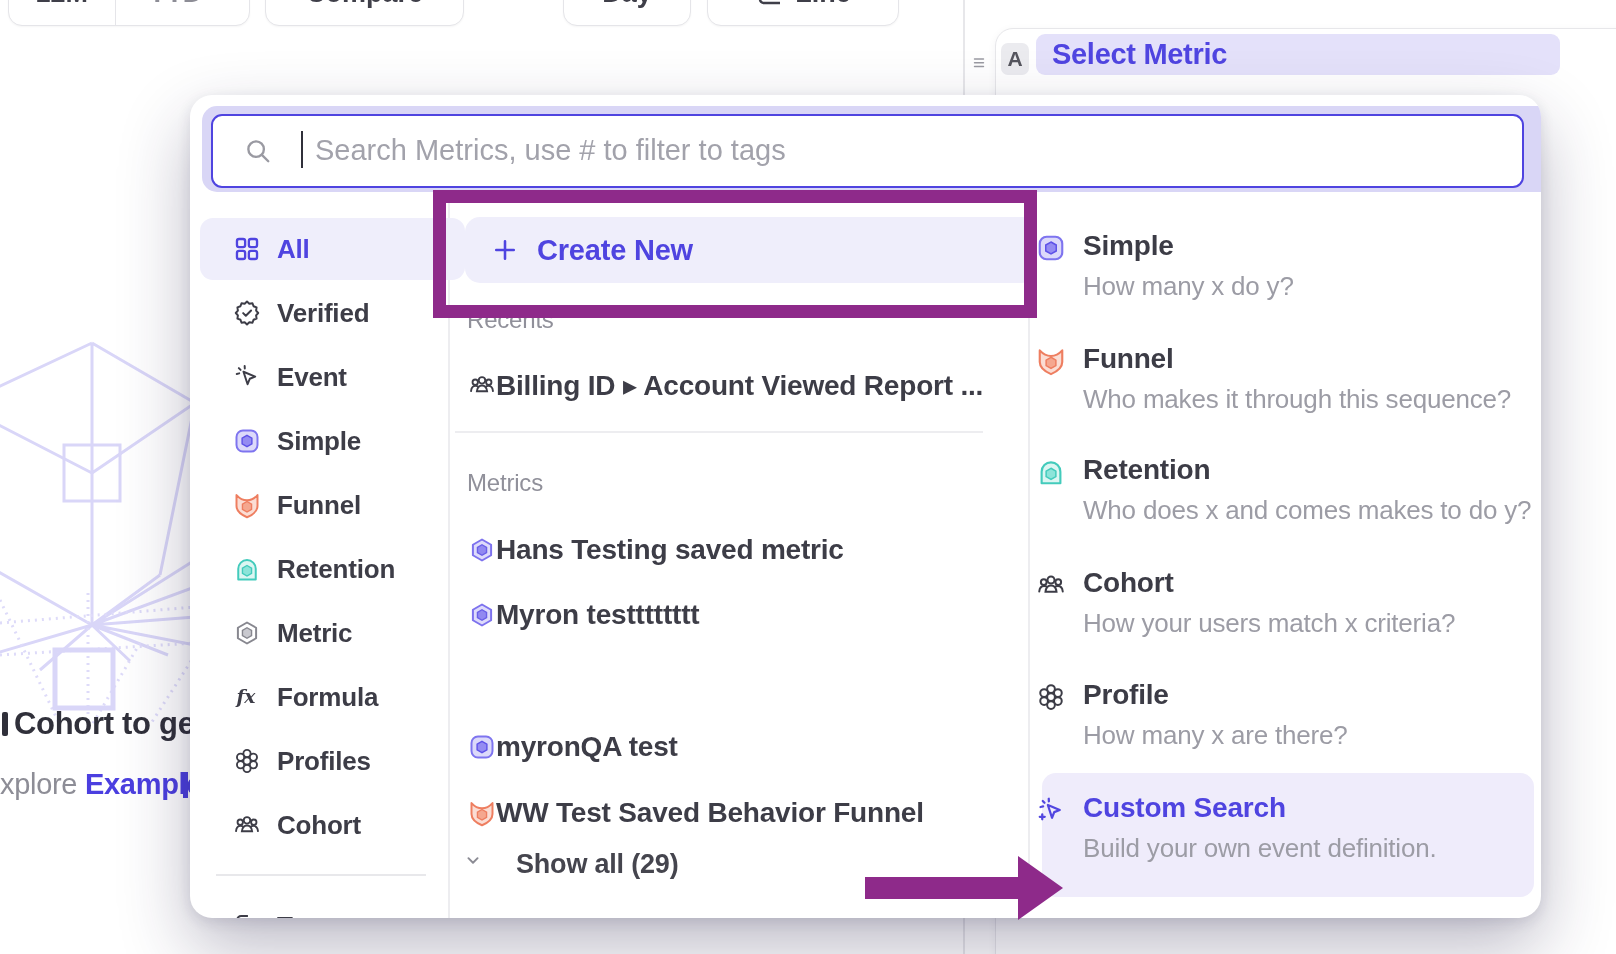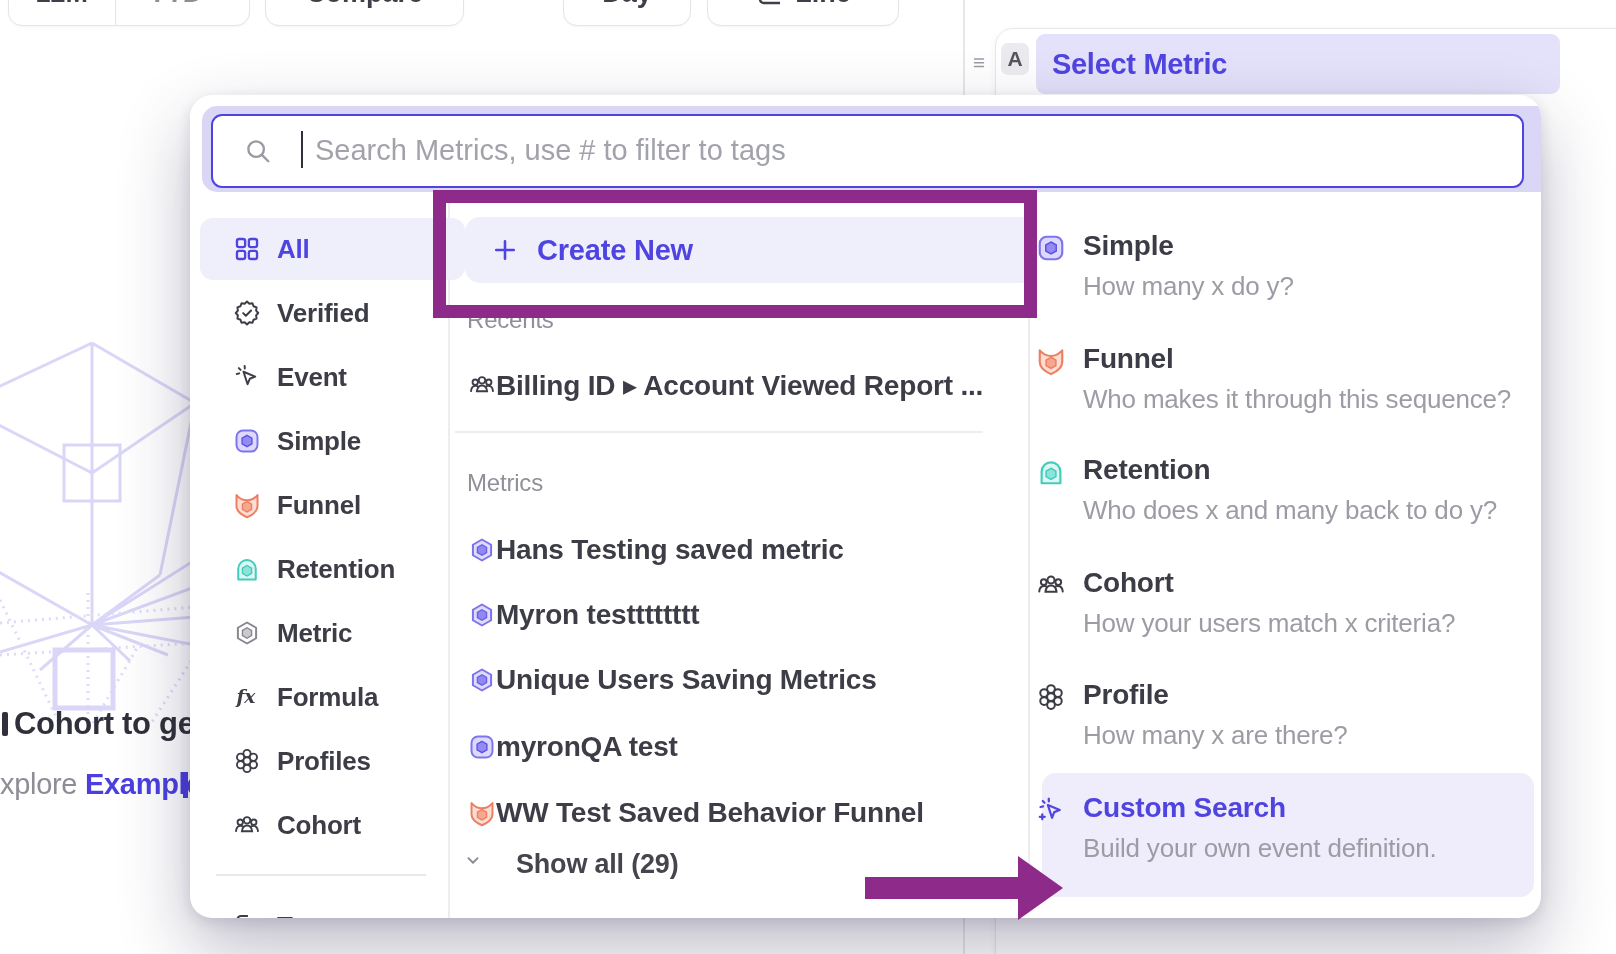--- a/index.html
+++ b/index.html
@@ -18,7 +18,7 @@
   .drag{position:absolute;left:-26px;top:24px;}
   .series-badge{position:absolute;left:5px;top:14px;width:28px;height:32px;background:#ebebef;border-radius:7px;
     display:flex;align-items:center;justify-content:center;font-size:21px;font-weight:700;color:#55555e;}
-  .metric-slot{position:absolute;left:40px;top:5px;width:508px;height:60px;background:#e4e1fa;border-radius:9px;
+  .metric-slot{position:absolute;left:40px;top:5px;width:508px;height:41px;background:#e4e1fa;border-radius:9px;
     display:flex;align-items:center;padding-left:16px;font-size:29px;font-weight:600;color:#5045e1;letter-spacing:-.3px;}
   .bg-heading{position:absolute;left:14px;top:706px;font-size:31px;font-weight:700;color:#30303a;white-space:nowrap;letter-spacing:-.3px;}
   .bg-sub{position:absolute;left:0;top:768px;font-size:29px;white-space:nowrap;letter-spacing:-.3px;}

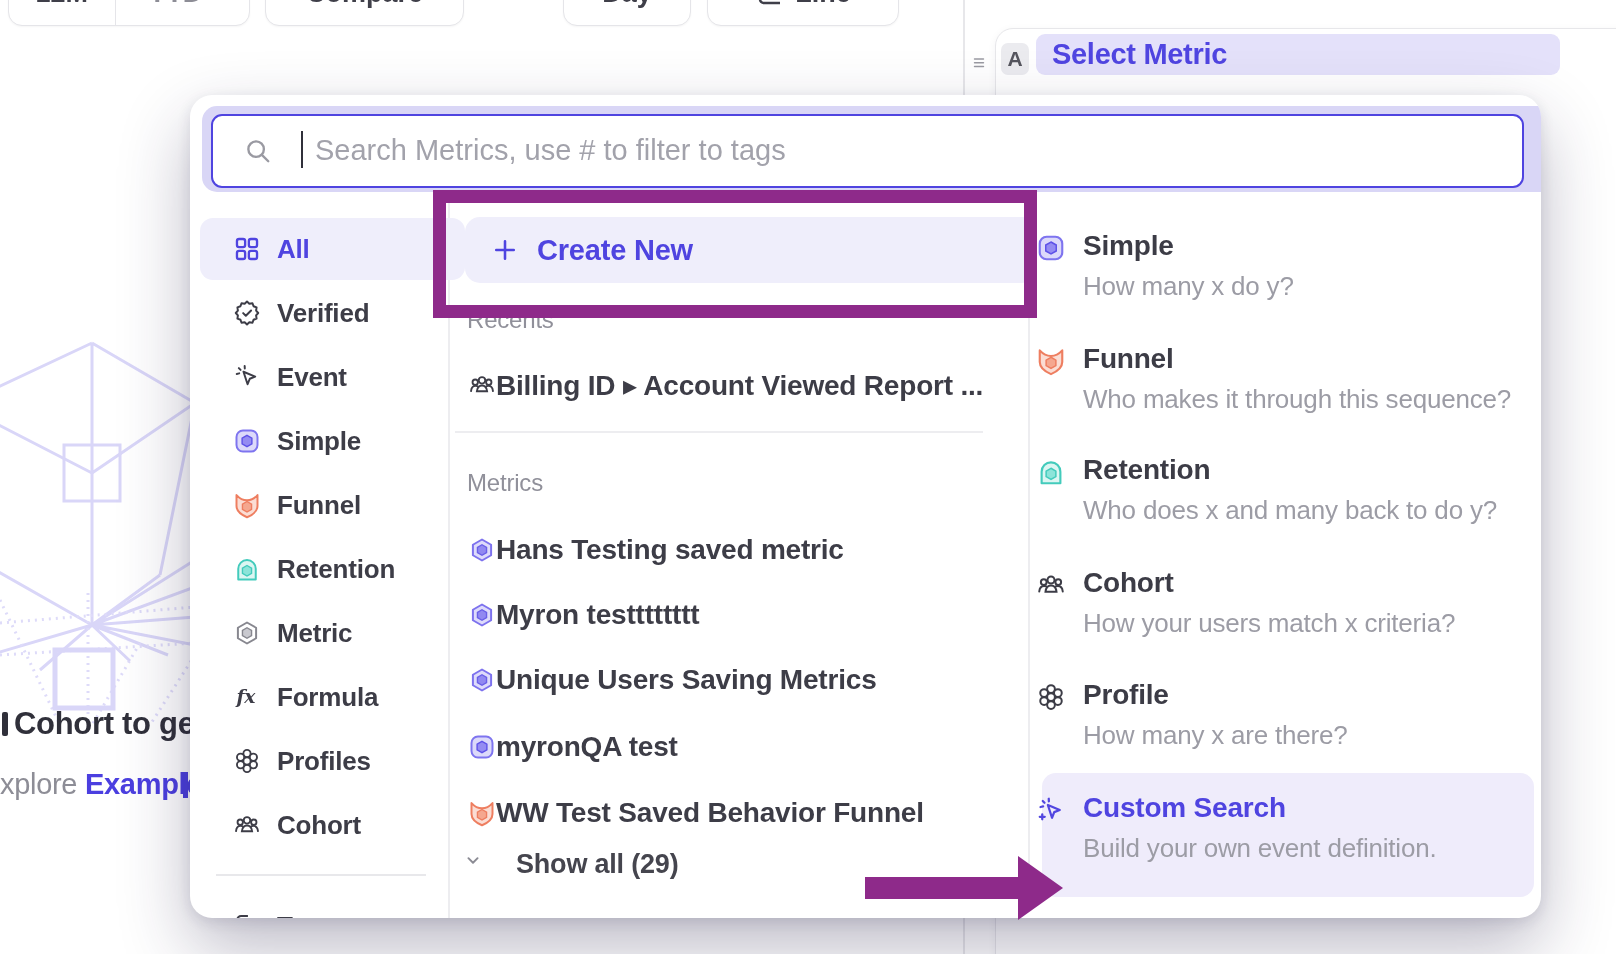--- a/index.html
+++ b/index.html
@@ -342,7 +342,7 @@
       <path d="M12 9l3.9 2.25v4.5L12 18l-3.9-2.25v-4.5z" fill="#8ce4d9" stroke="#43cbbc" stroke-width="1.2"></path>
     </svg>
     <div class="ttitle" style="top:359px;">Retention</div>
-    <div class="tdesc" style="top:400px;">Who does x and many back to do y?</div>
+    <div class="tdesc" style="top:400px;">Who does x and comes makes to do y?</div>
 
     <svg class="ticon" style="top:475px;" viewBox="0 0 24 24">
       <g fill="#fff" stroke="#3d3d47" stroke-width="1.6" stroke-linecap="round">

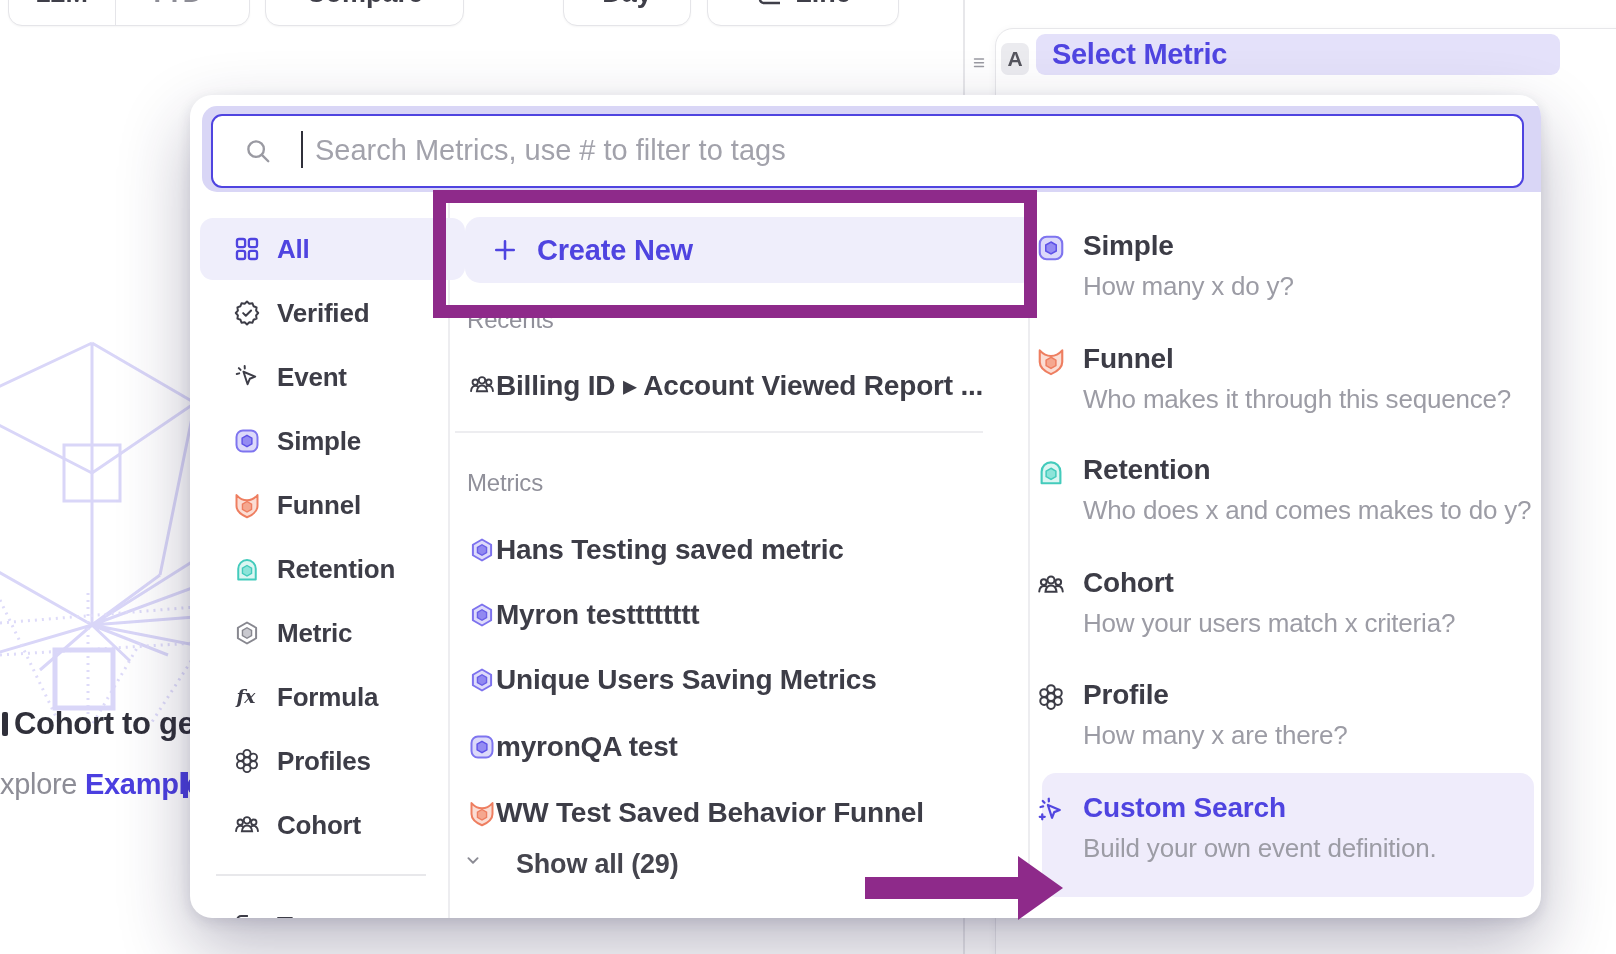--- a/index.html
+++ b/index.html
@@ -290,13 +290,6 @@
       <span>Hans Testing saved metric</span>
     </div>
 
-    <div class="mrow" style="top:557px;">
-      <svg class="icon28" viewBox="0 0 24 24">
-        <path d="M12 3l7.8 4.5v9L12 21l-7.8-4.5v-9z" fill="#dedbfb" stroke="#7d72ee" stroke-width="1.7" stroke-linejoin="round"></path>
-        <path d="M12 7.5l3.9 2.25v4.5L12 16.5l-3.9-2.25v-4.5z" fill="#9189f1" stroke="#6a5fe8" stroke-width="1.2"></path>
-      </svg>
-      <span>Unique Users Saving Metrics</span>
-    </div>
 
     <div class="mrow" style="top:624px;">
       <svg class="icon28" viewBox="0 0 24 24">

